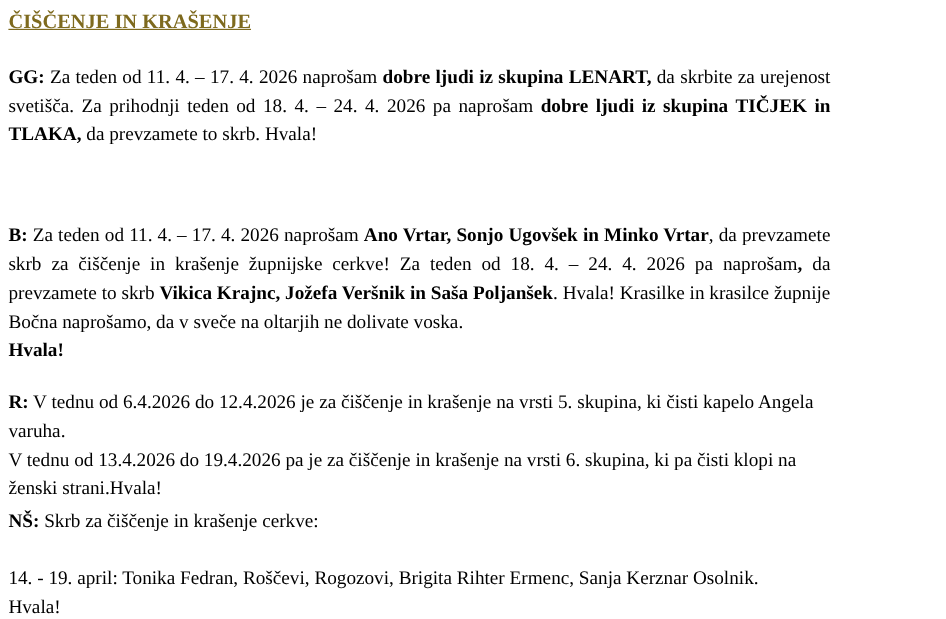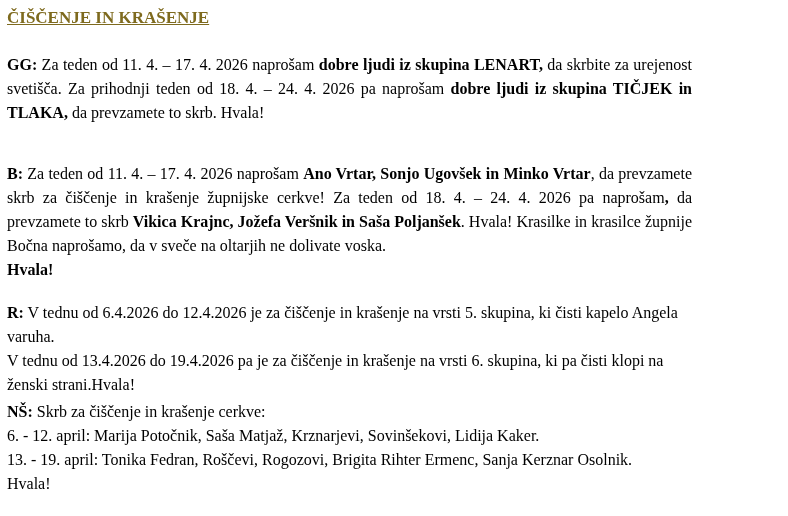--- a/index.html
+++ b/index.html
@@ -37,7 +37,7 @@
     text-align: justify;
   }
   .para.gg { margin-top: 23px; }
-  .para.b  { margin-top: 37px; }
+  .para.b  { margin-top: 60px; }
   .para.r  { margin-top: 19px; }
   .para.ns { margin-top: 3px; }
   .lbl {

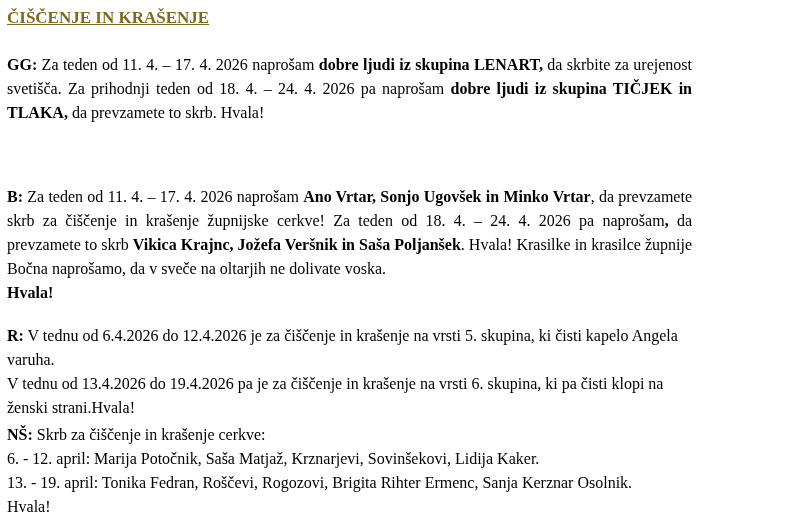--- a/index.html
+++ b/index.html
@@ -60,7 +60,7 @@
 
   <p class="para r"><span class="lbl">R:</span><span> V tednu od 6.4.2026 do 12.4.2026 je za čiščenje in krašenje na vrsti 5. skupina, ki čisti kapelo Angela varuha.</span><br><span>V tednu od 13.4.2026 do 19.4.2026 pa je za čiščenje in krašenje na vrsti 6. skupina, ki pa čisti klopi na ženski strani.Hvala!</span></p>
 
-  <p class="para ns"><span class="lbl">NŠ:</span><span> Skrb za čiščenje in krašenje cerkve:</span><br><span>6. - 12. april: Marija Potočnik, Saša Matjaž, Krznarjevi, Sovinšekovi, Lidija Kaker.</span><br><span>13. - 19. april: Tonika Fedran, Roščevi, Rogozovi, Brigita Rihter Ermenc, Sanja Kerznar Osolnik.</span><br><span>Hvala!</span></p>
+  <p class="para ns"><span class="lbl">NŠ:</span><span> Skrb za čiščenje in krašenje cerkve:</span><br><br><span>13. - 19. april: Tonika Fedran, Roščevi, Rogozovi, Brigita Rihter Ermenc, Sanja Kerznar Osolnik.</span><br><span>Hvala!</span></p>
 
 </div>
 

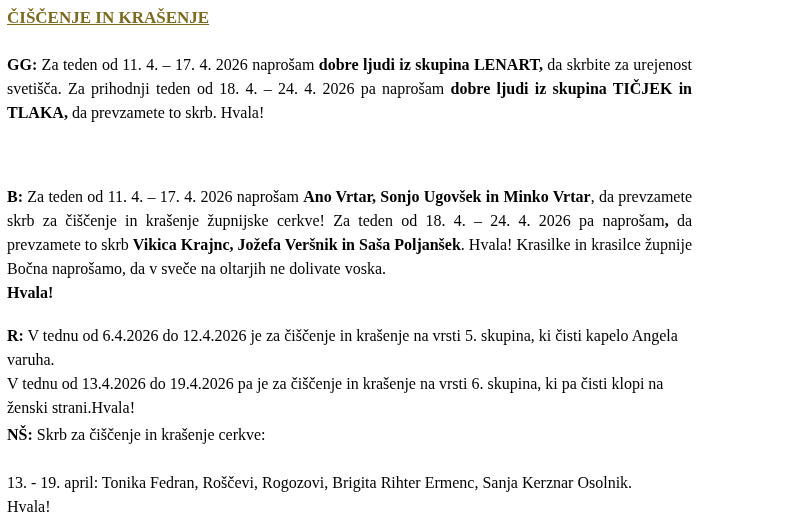--- a/index.html
+++ b/index.html
@@ -60,7 +60,7 @@
 
   <p class="para r"><span class="lbl">R:</span><span> V tednu od 6.4.2026 do 12.4.2026 je za čiščenje in krašenje na vrsti 5. skupina, ki čisti kapelo Angela varuha.</span><br><span>V tednu od 13.4.2026 do 19.4.2026 pa je za čiščenje in krašenje na vrsti 6. skupina, ki pa čisti klopi na ženski strani.Hvala!</span></p>
 
-  <p class="para ns"><span class="lbl">NŠ:</span><span> Skrb za čiščenje in krašenje cerkve:</span><br><br><span>13. - 19. april: Tonika Fedran, Roščevi, Rogozovi, Brigita Rihter Ermenc, Sanja Kerznar Osolnik.</span><br><span>Hvala!</span></p>
+  <p class="para ns"><span class="lbl">NŠ:</span><span> Skrb za čiščenje in krašenje cerkve:</span><br><br><span>14. - 19. april: Tonika Fedran, Roščevi, Rogozovi, Brigita Rihter Ermenc, Sanja Kerznar Osolnik.</span><br><span>Hvala!</span></p>
 
 </div>
 

